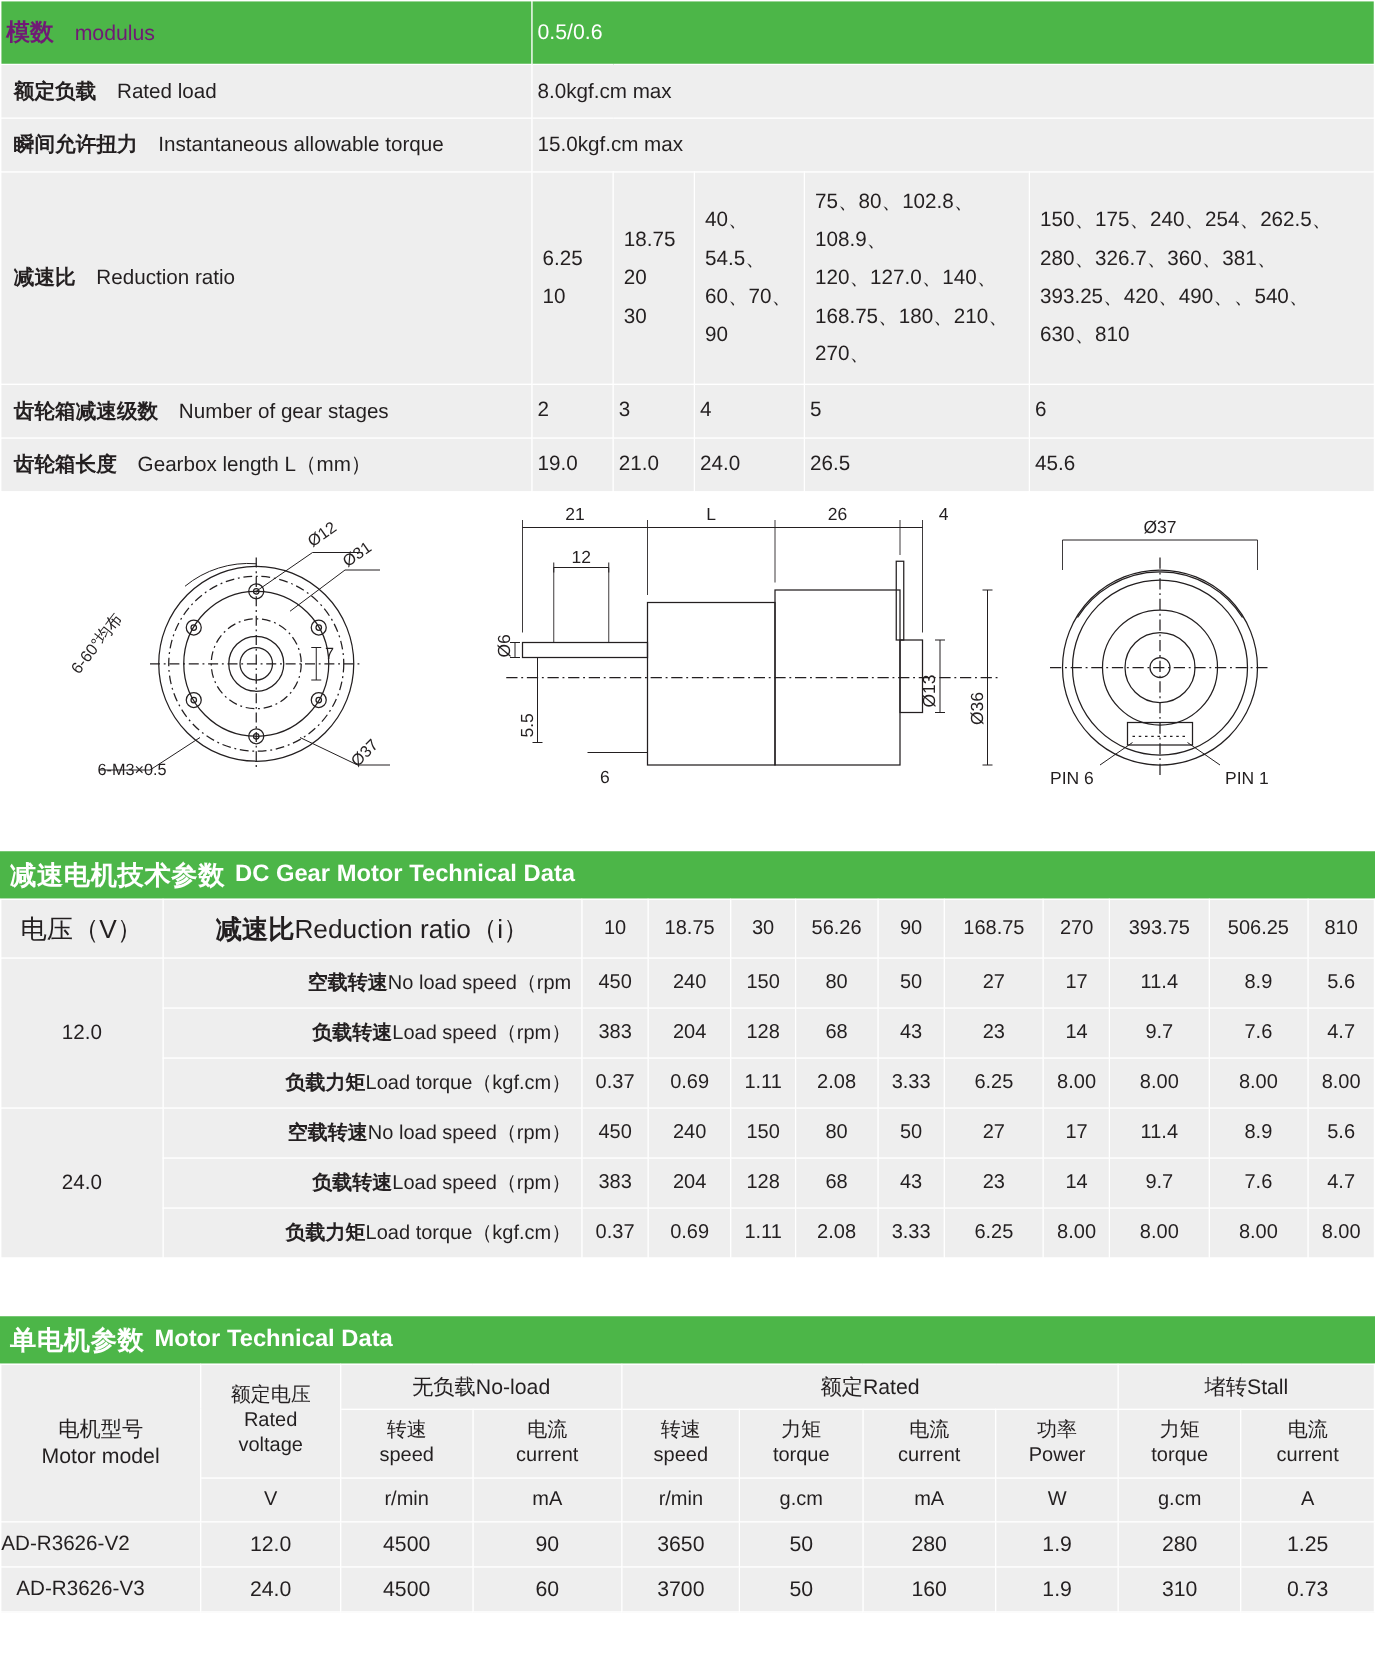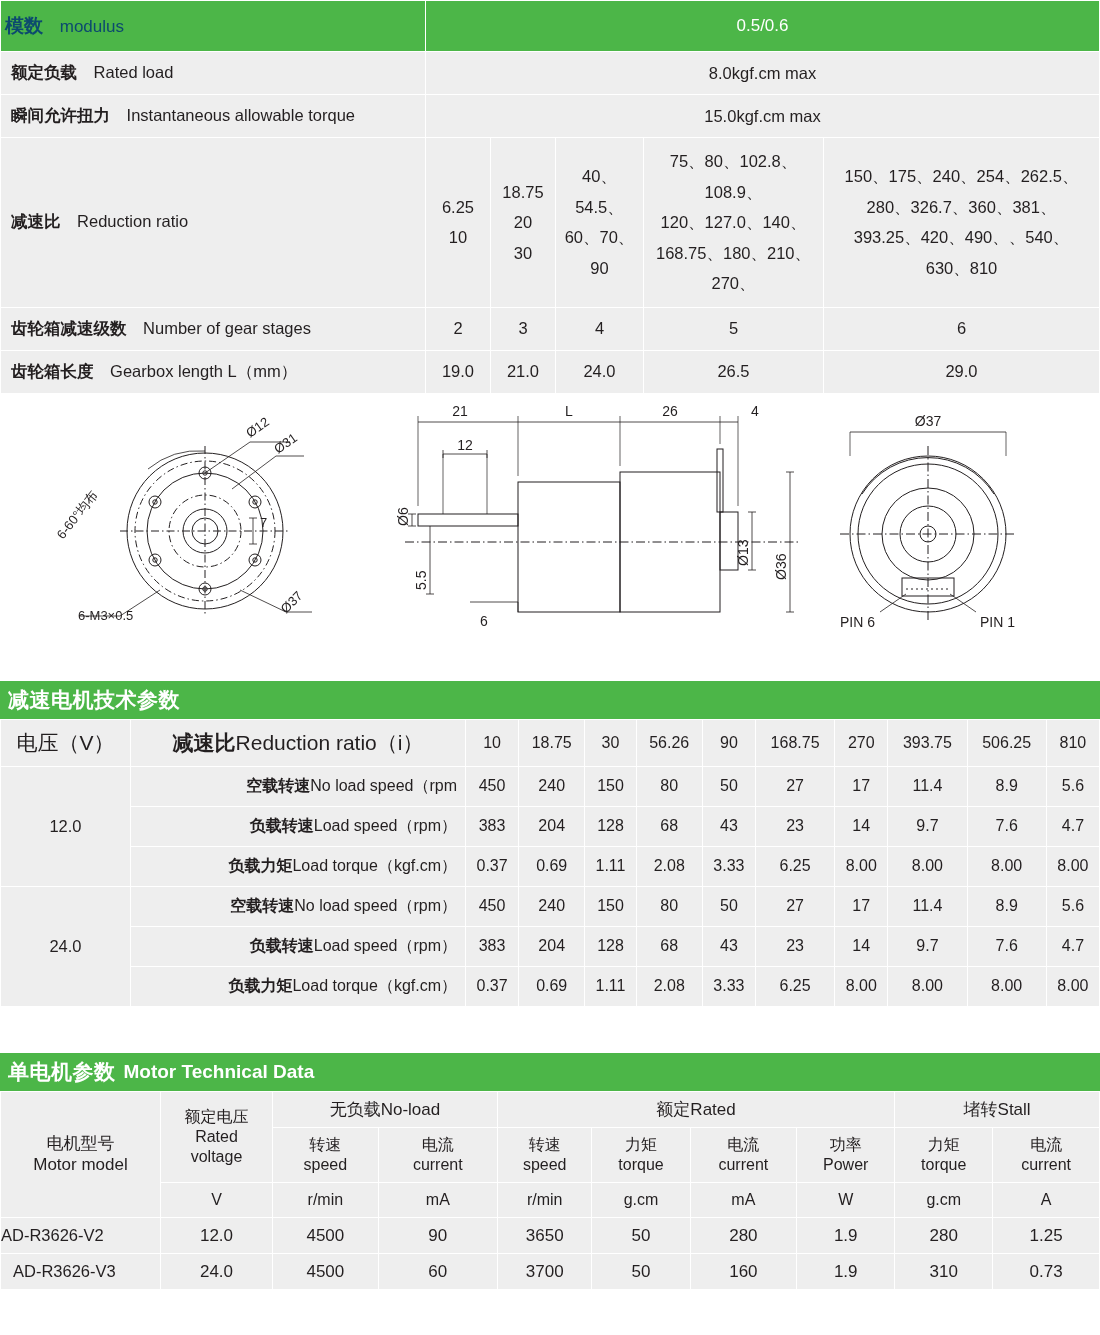--- a/index.html
+++ b/index.html
@@ -38,7 +38,7 @@
     font-size: 17px;
     padding: 12px 4px;
   }
-  .spec-table tr.head td.label { color: #0c4a6e; }
+  .spec-table tr.head td.label { color: #701a75; }
   .cn { font-weight: bold; }
   .cn-head { font-weight: bold; font-size: 19px; }
   .en { }

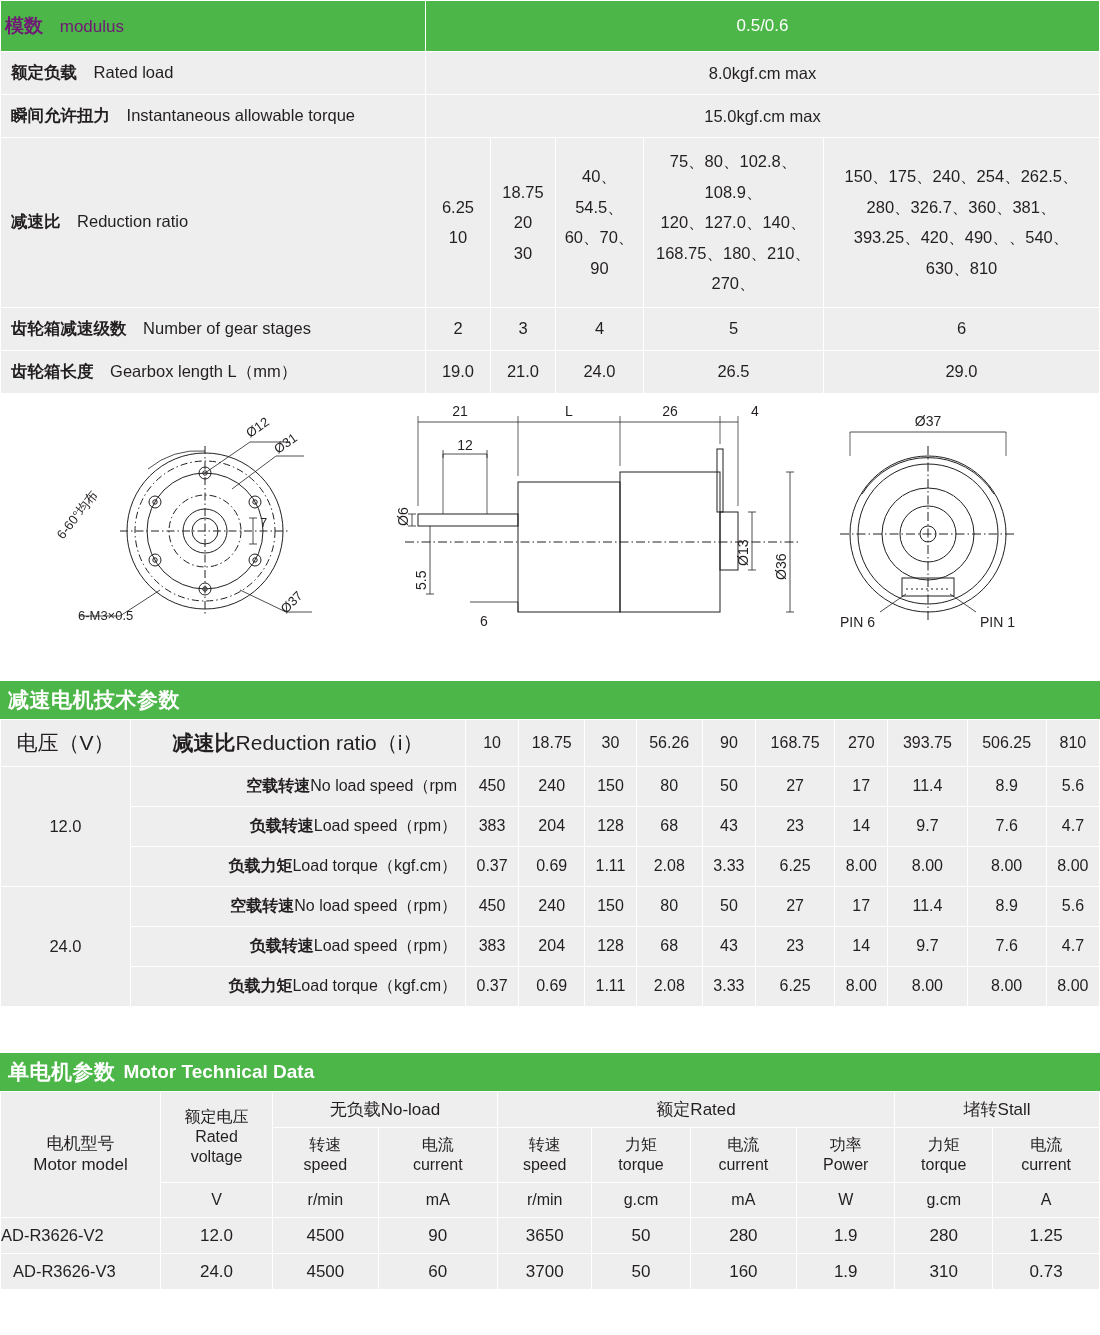--- a/index.html
+++ b/index.html
@@ -21,7 +21,6 @@
   .spec-table { width: 1100px; }
   .spec-table td {
     background: #eeeeee;
-    text-align: center;
     font-size: 16.5px;
     color: #231f20;
     padding: 10px 4px;

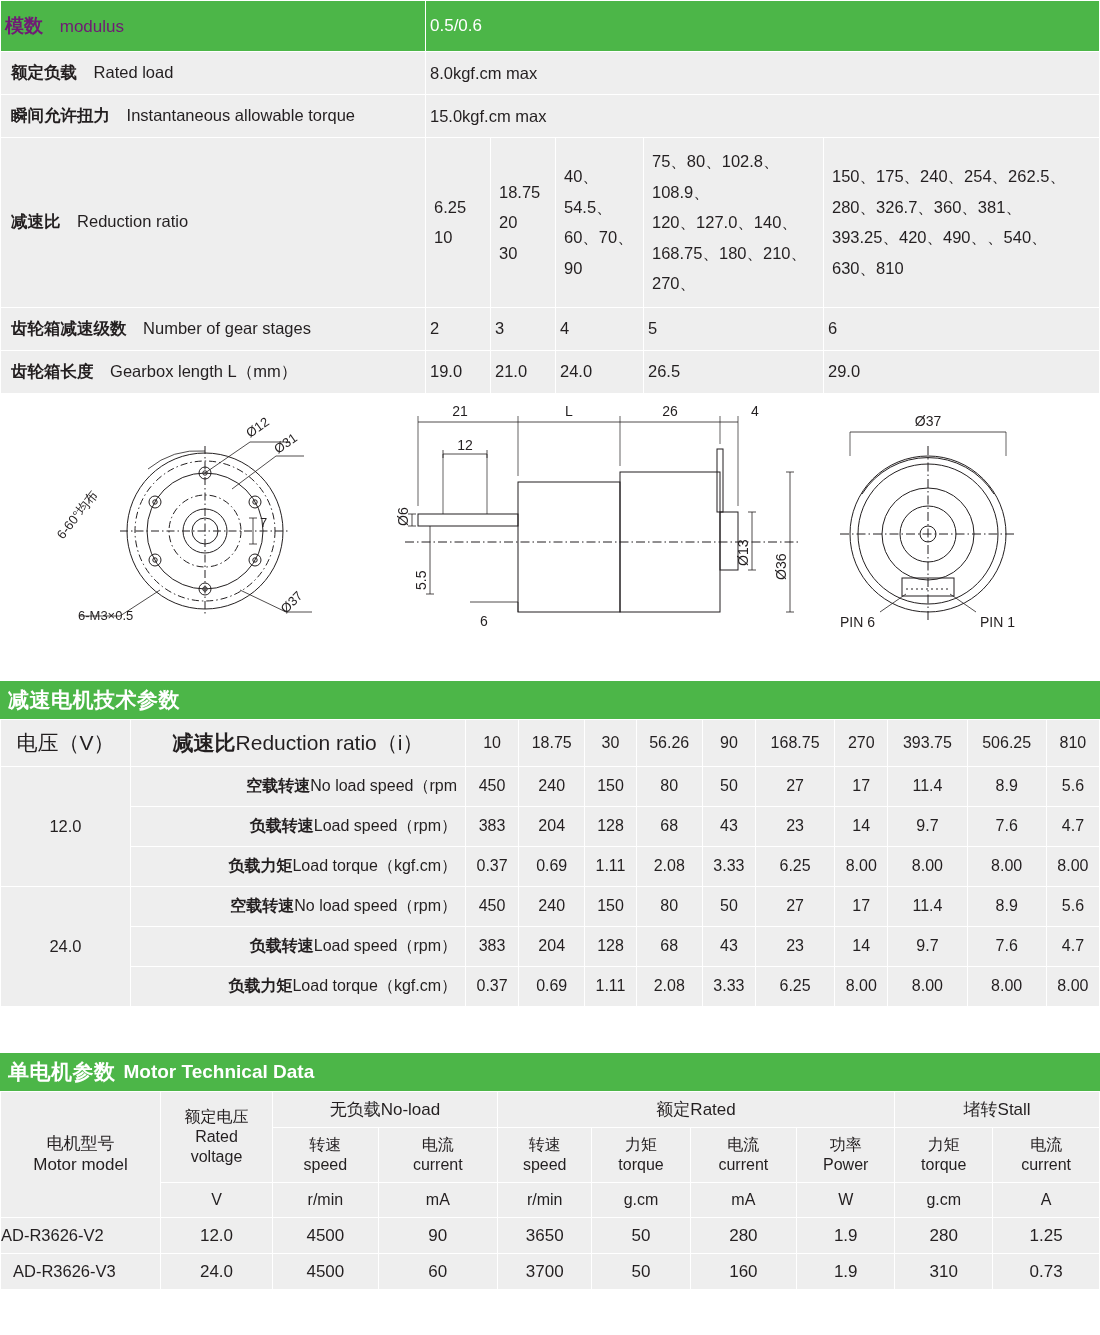--- a/index.html
+++ b/index.html
@@ -178,7 +178,7 @@
       <td>21.0</td>
       <td>24.0</td>
       <td>26.5</td>
-      <td>29.0</td>
+      <td>45.6</td>
     </tr>
   </tbody>
     </table>

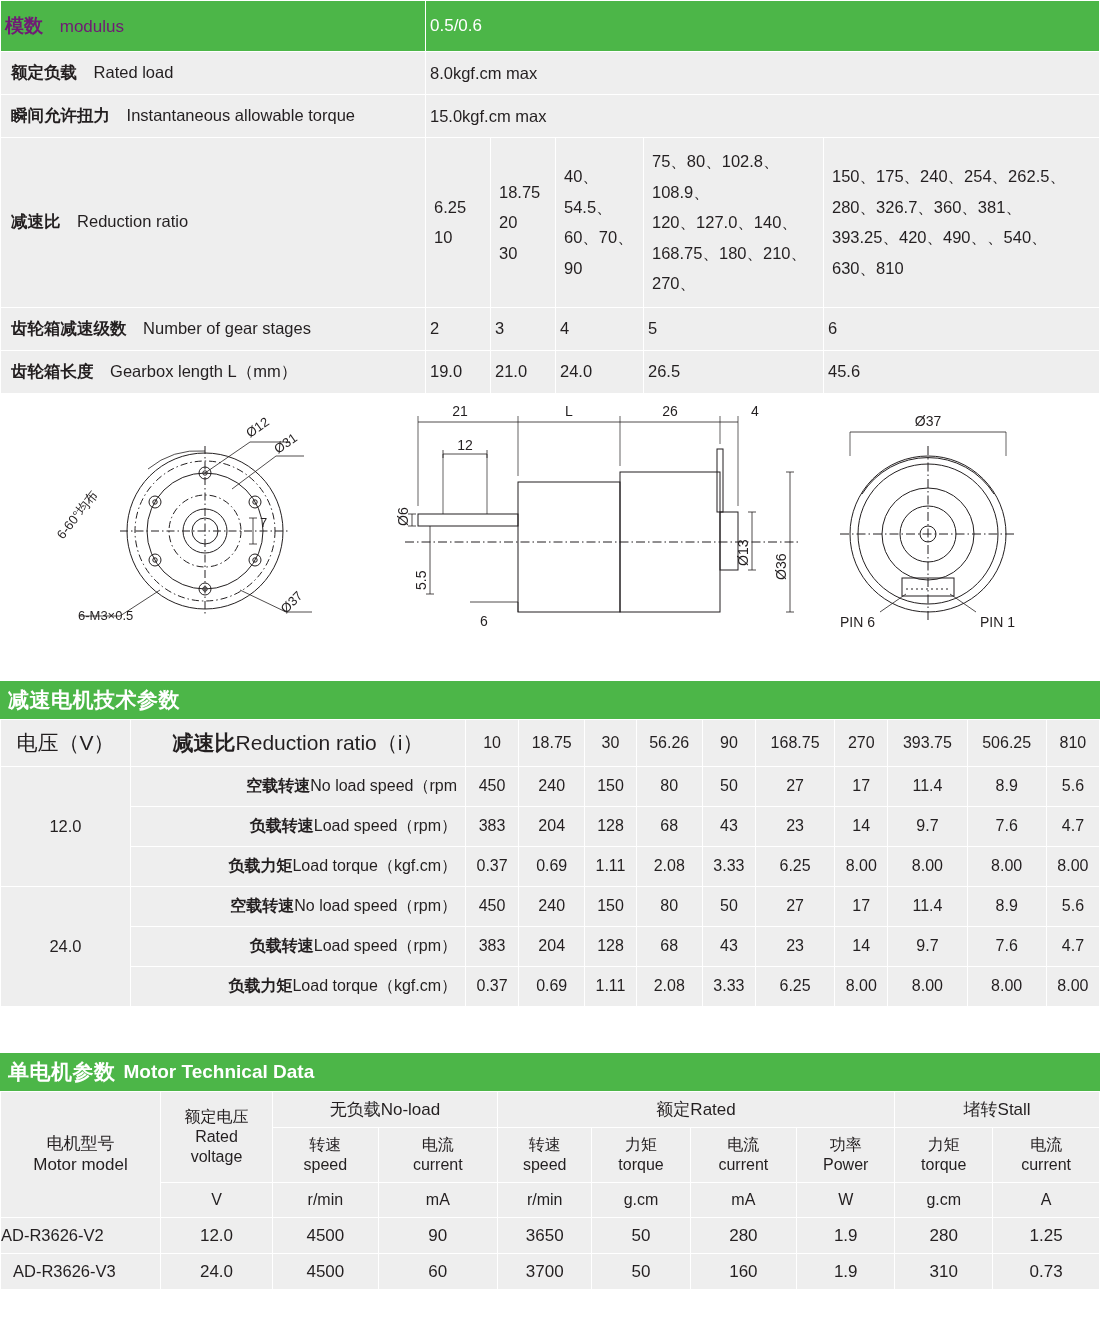--- a/index.html
+++ b/index.html
@@ -328,6 +328,7 @@
 
   <div class="section-head">
     <span class="t-cn">减速电机技术参数</span>
+    <span class="t-en">DC Gear Motor Technical Data</span>
   </div>
 
   <table class="data-table">

